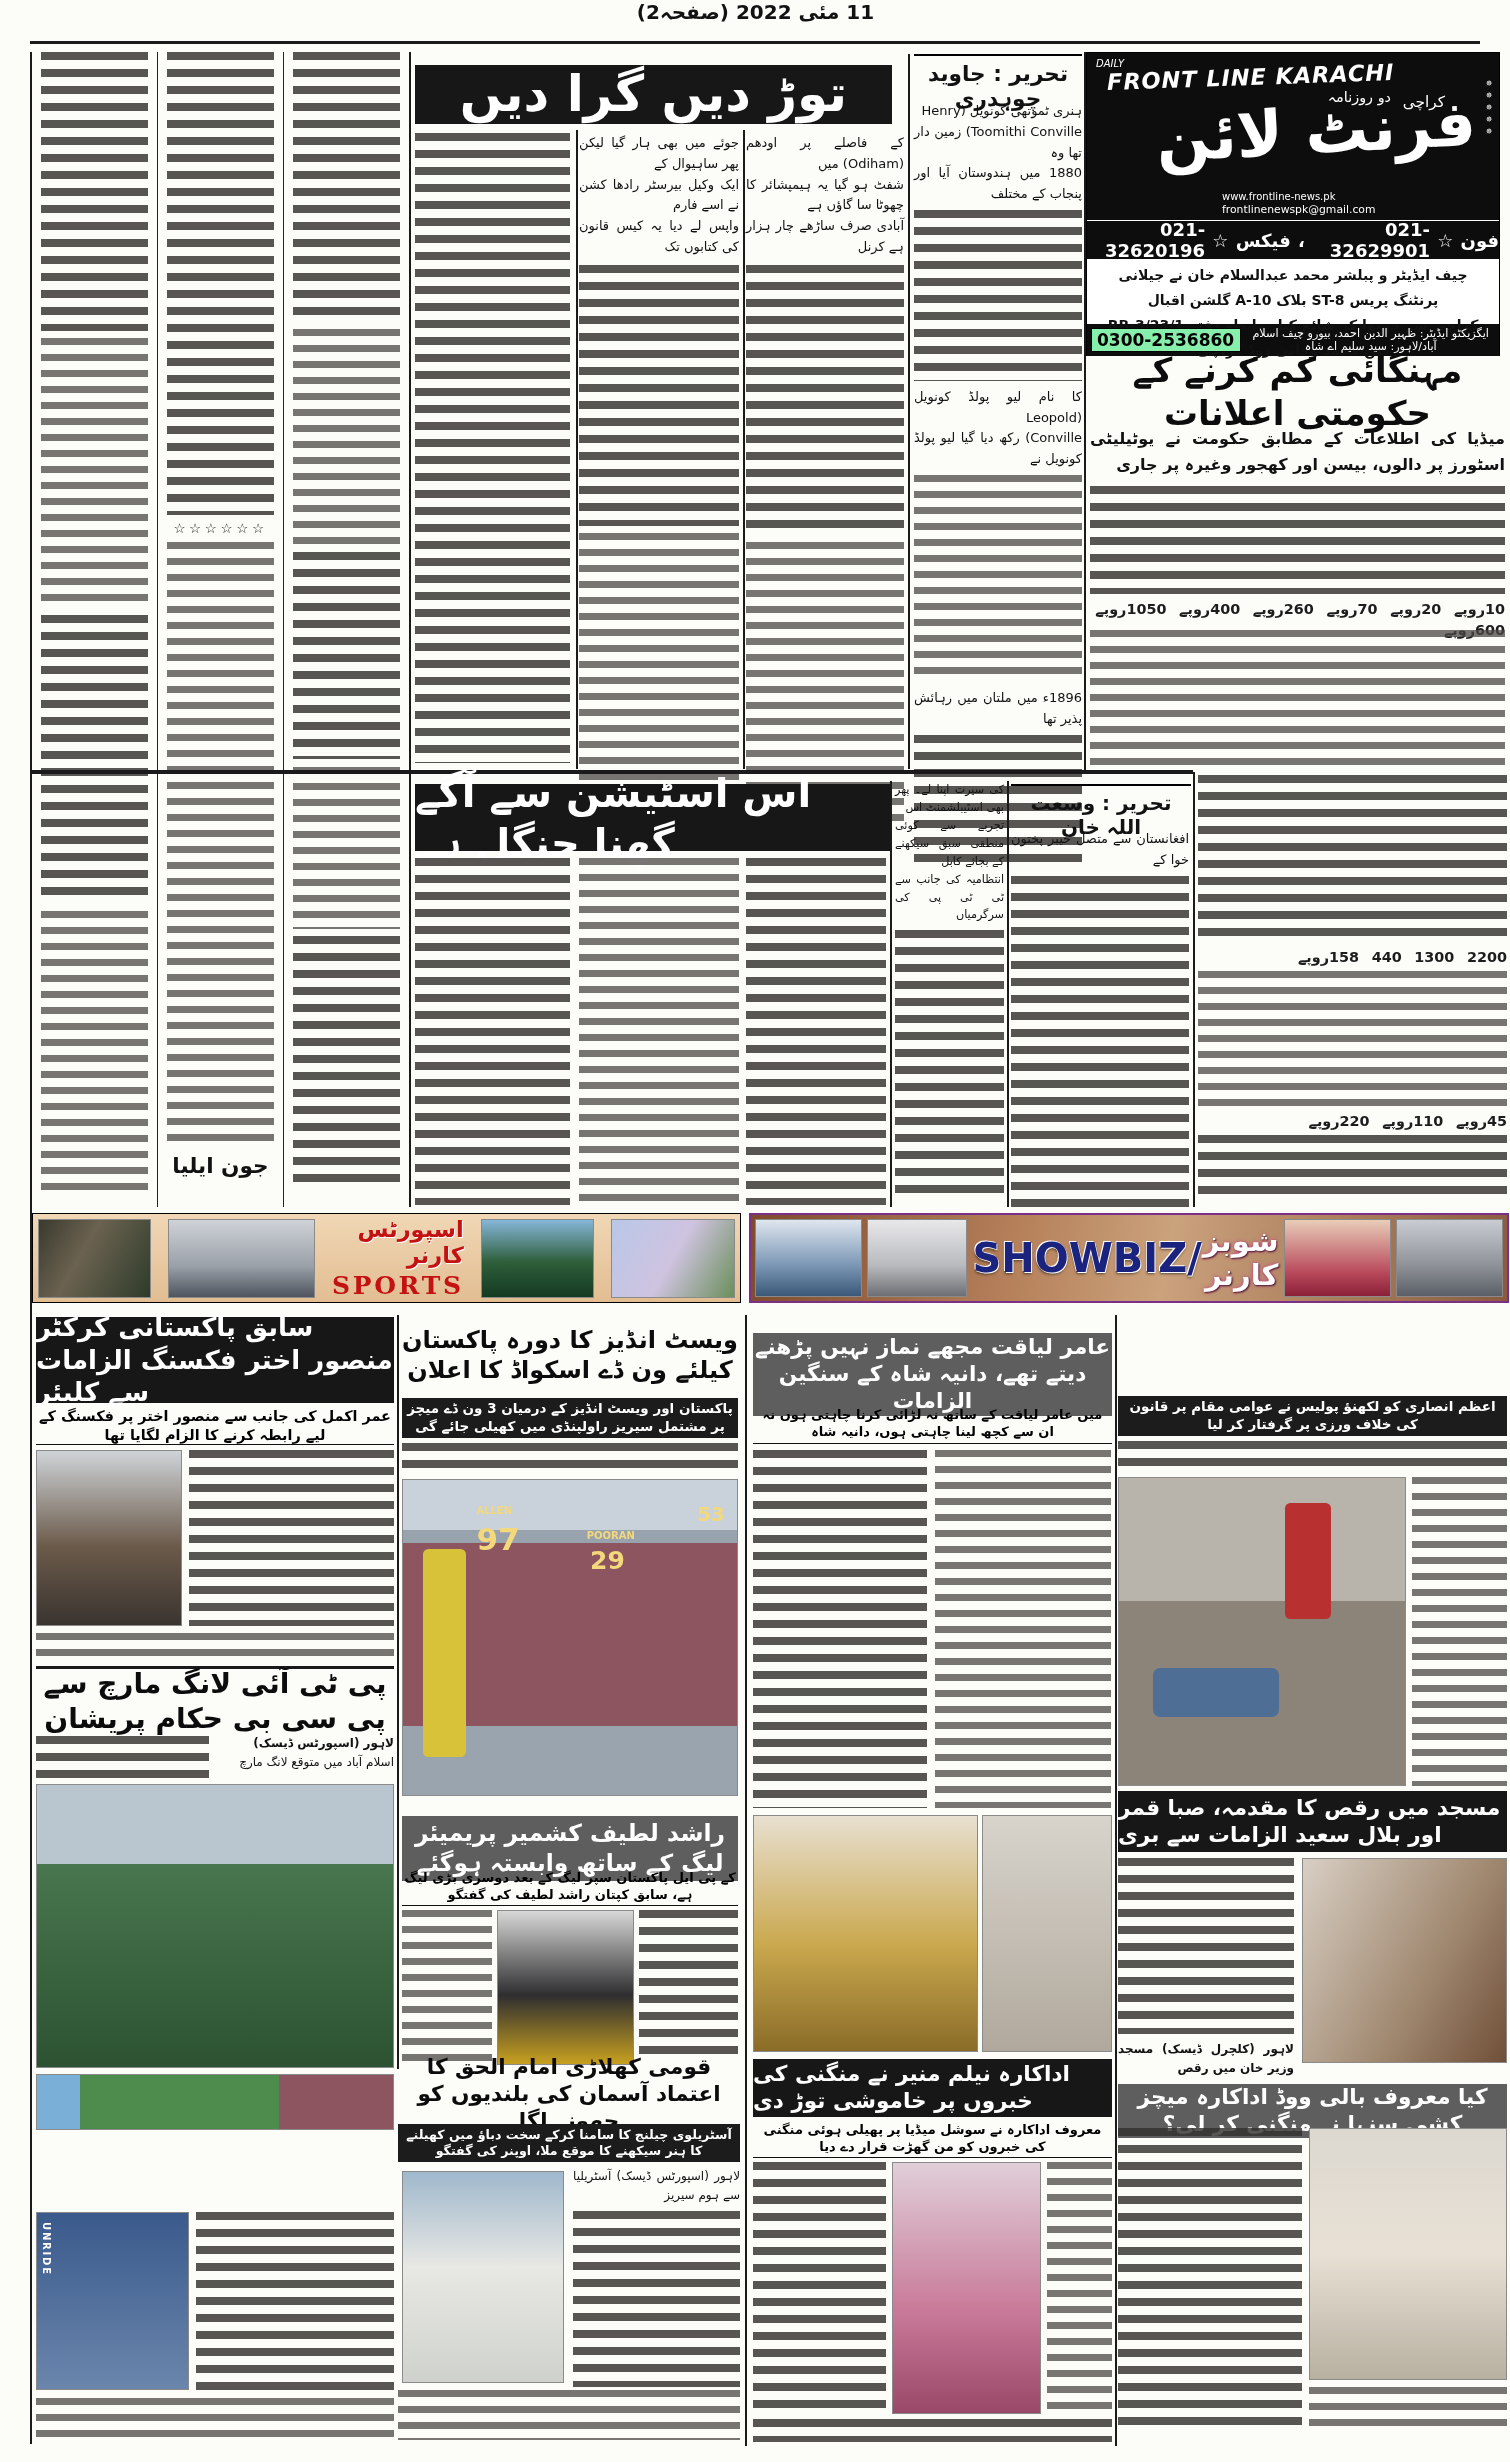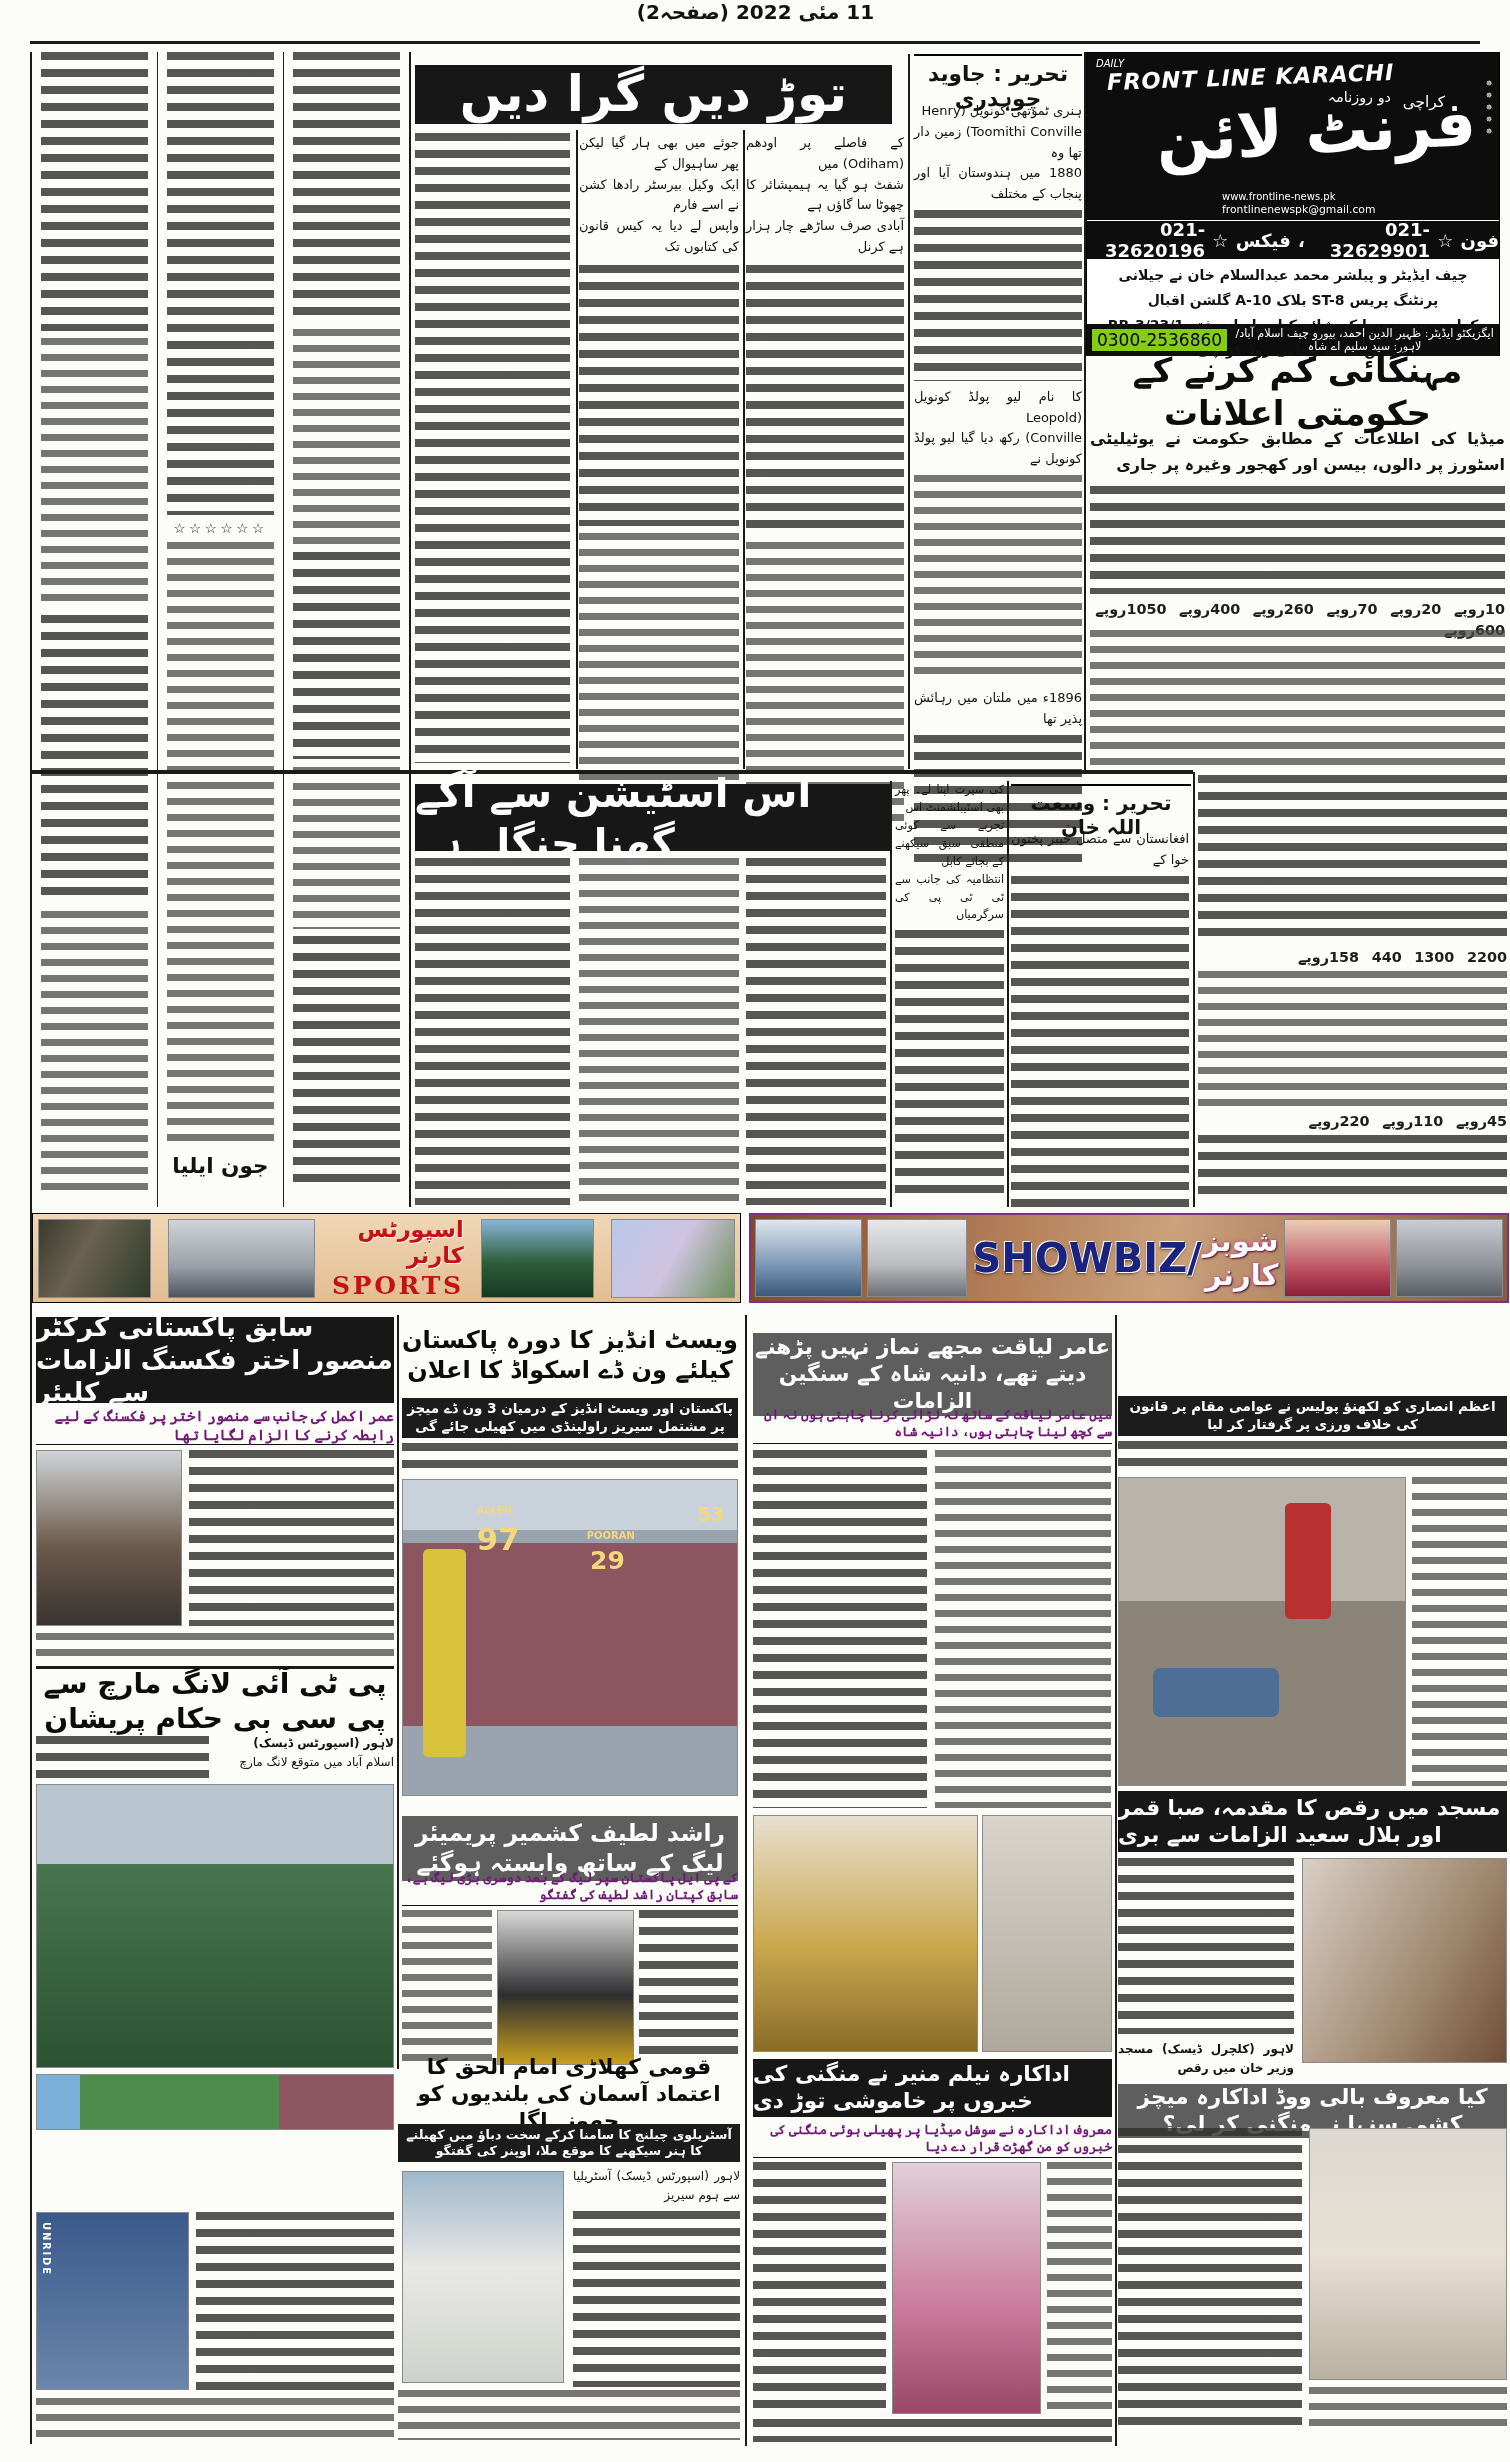--- a/index.html
+++ b/index.html
@@ -142,7 +142,7 @@
       <div>کراچی سے چھپوا کر شائع کیا۔ رابطہ دفتر RB-3/23/1 دین محمد وفائی روڈ کراچی</div>
     </div>
     <div style="background:#0d0d0d;height:32px;display:flex;align-items:center;gap:5.4px;padding:0 3.6px;">
-      <span style="background:#84cc16;color:#000;font-weight:normal;font-size:17px;padding:0.9px 5.4px;border:0.9px solid #000;">0300-2536860</span>
+      <span style="background:#86efac;color:#000;font-weight:bold;font-size:17px;padding:0.9px 5.4px;border:0.9px solid #000;">0300-2536860</span>
       <span class="rtl" style="color:#fff;font-size:11.2px;flex:1;text-align:center;">ایگزیکٹو ایڈیٹر: ظہیر الدین احمد، بیورو چیف اسلام آباد/لاہور: سید سلیم اے شاہ</span>
     </div>
   </div>

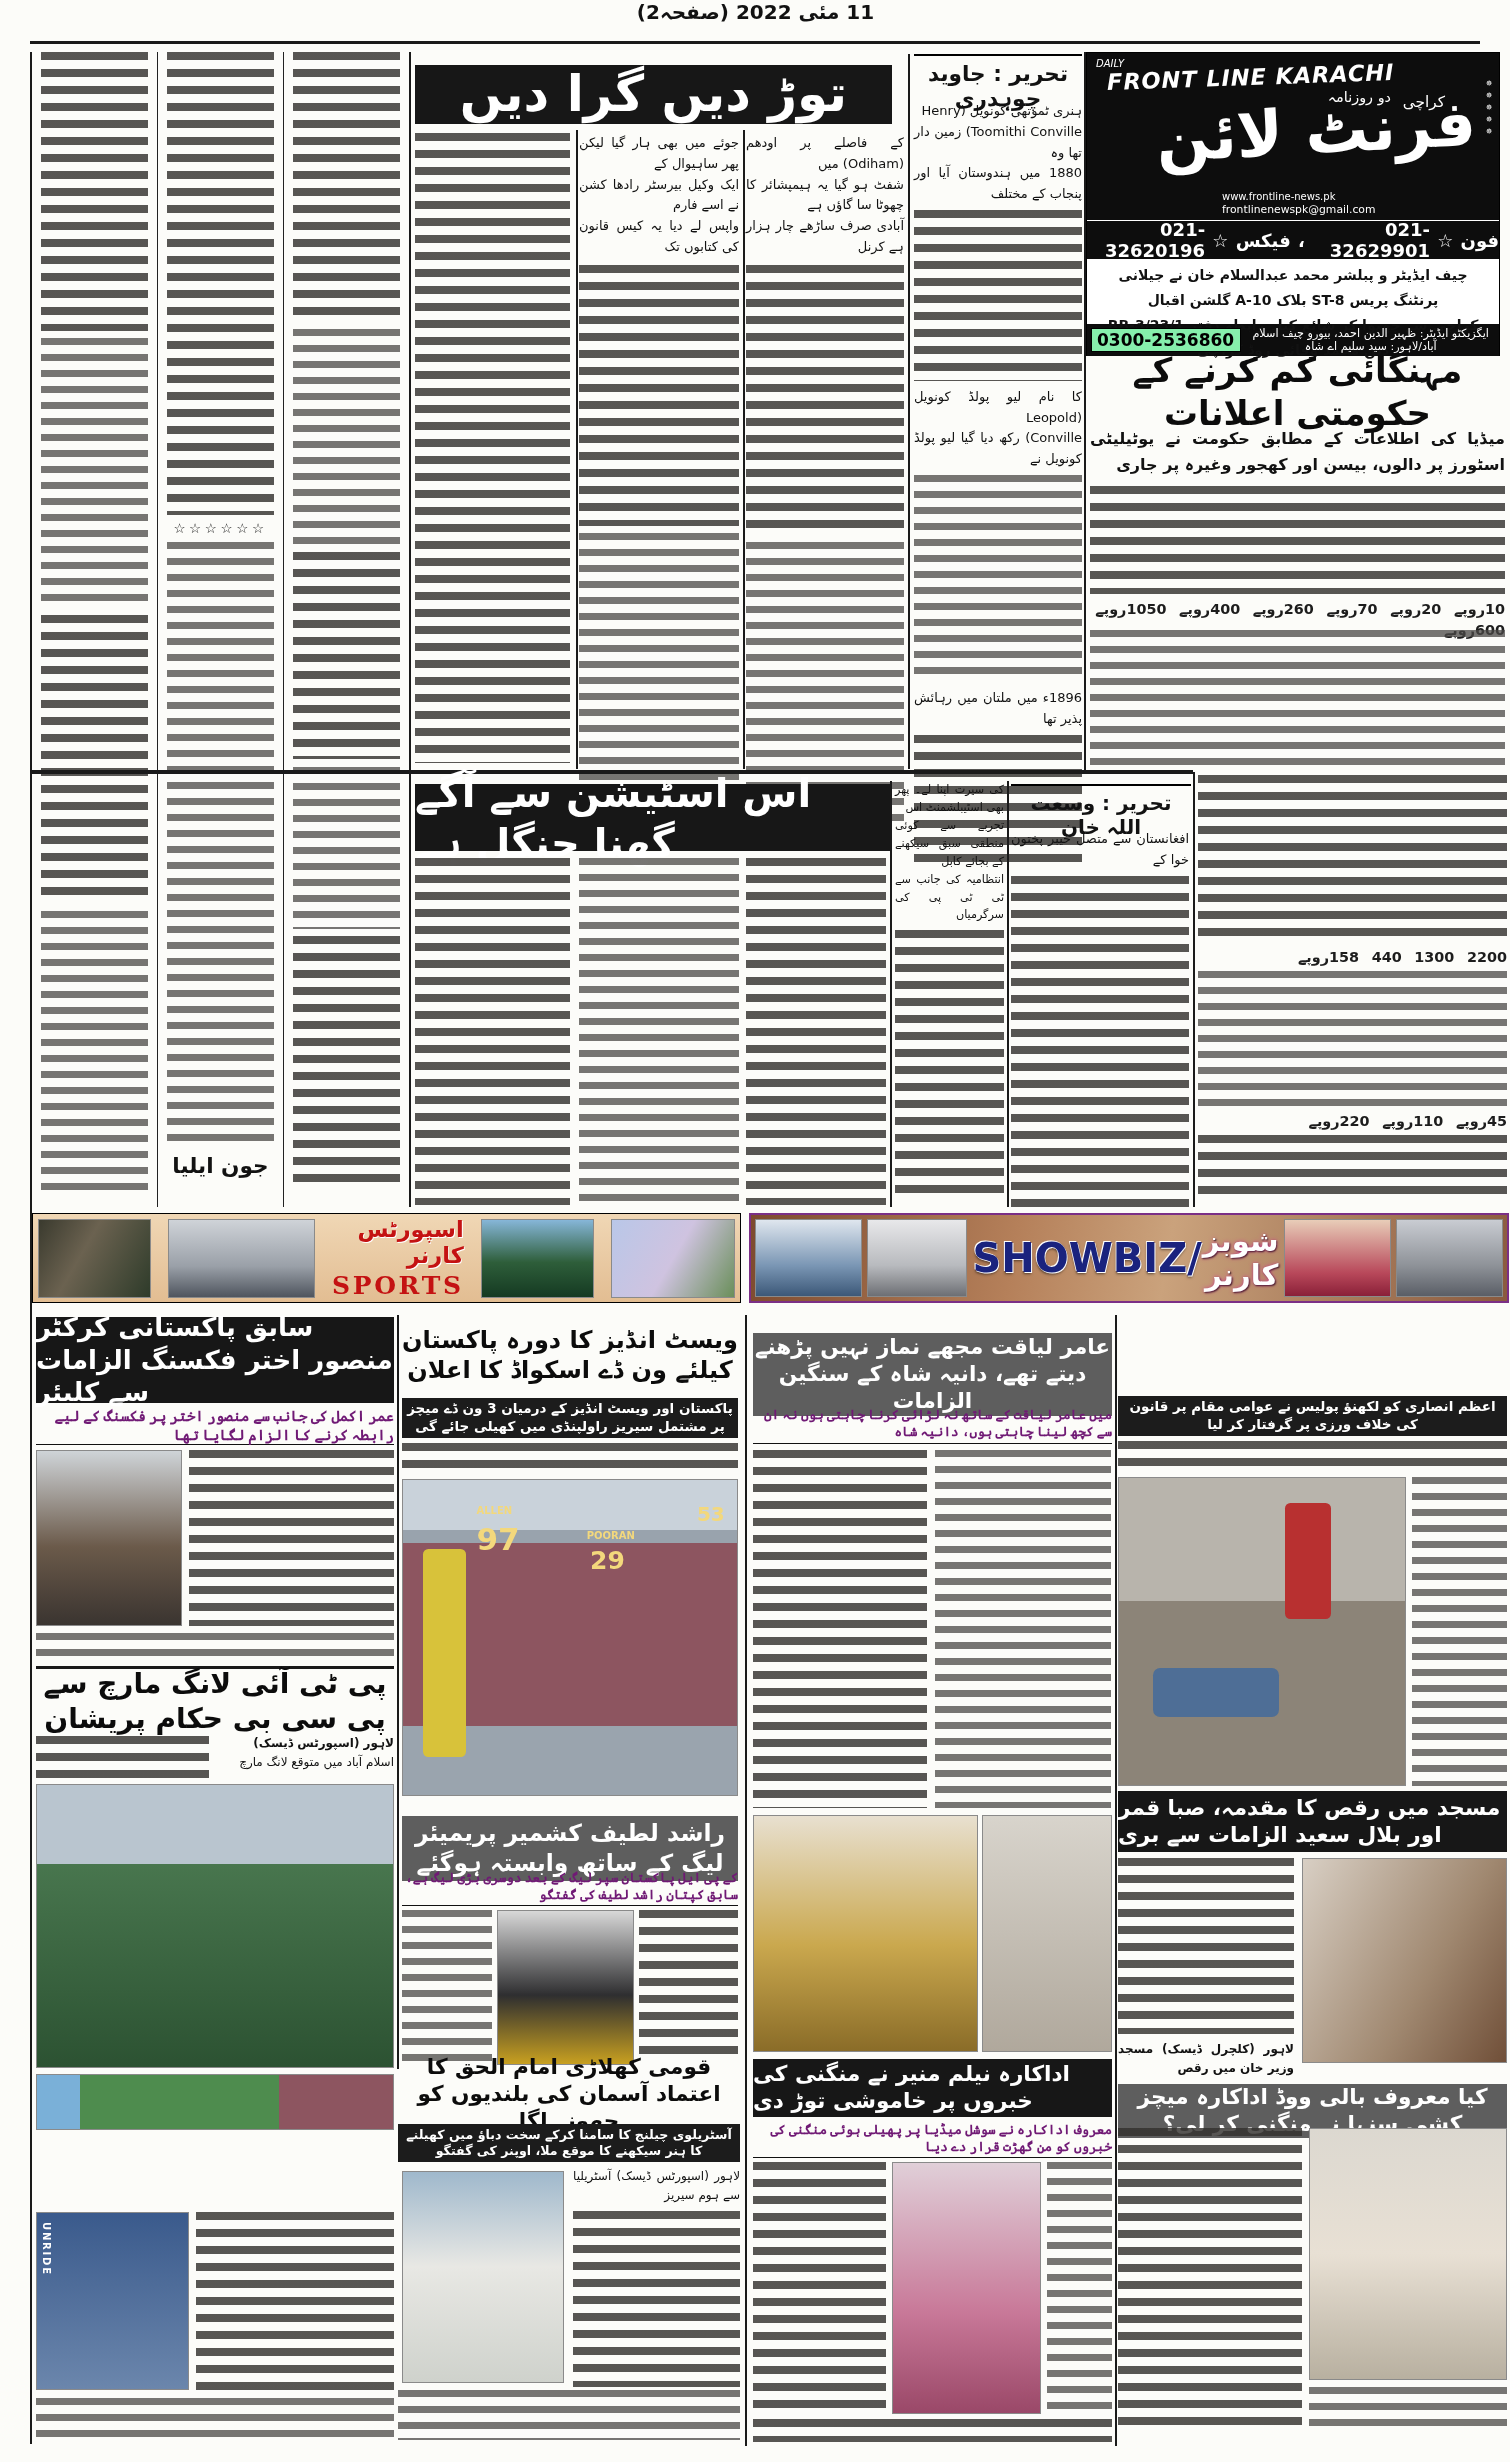--- a/index.html
+++ b/index.html
@@ -16,7 +16,7 @@
   .hlg{background:#5e5e5e;color:#fff;font-weight:bold;display:flex;align-items:center;justify-content:center;text-align:center;line-height:1.25;margin-top:16px;}
   .hlp{color:#0c0c0c;font-weight:bold;display:flex;align-items:center;justify-content:center;text-align:center;line-height:1.25;}
   .sb{background:#1c1c1c;color:#fff;font-weight:bold;display:flex;align-items:center;justify-content:center;text-align:center;line-height:1.3;}
-  .sbp{color:#701a75;font-weight:bold;display:flex;align-items:center;justify-content:center;border-bottom:1.8px solid #111;line-height:1.3;font-family:Liberation Serif, serif;}
+  .sbp{color:#000000;font-weight:bold;display:flex;align-items:center;justify-content:center;text-align:center;border-bottom:1.8px solid #111;line-height:1.3;}
   .by{font-weight:bold;text-align:center;border-top:2.7px solid #000;padding-top:5.4px;}
   .ln{direction:rtl;text-align:justify;line-height:1.6;}
   .ph{border:1.8px solid #8a8a8a;border-radius:0;box-sizing:border-box;}

